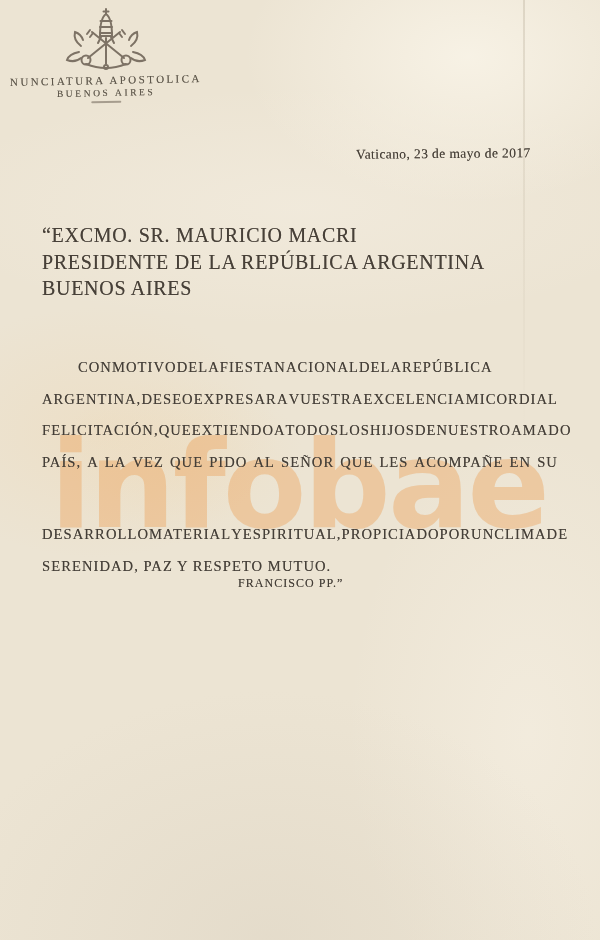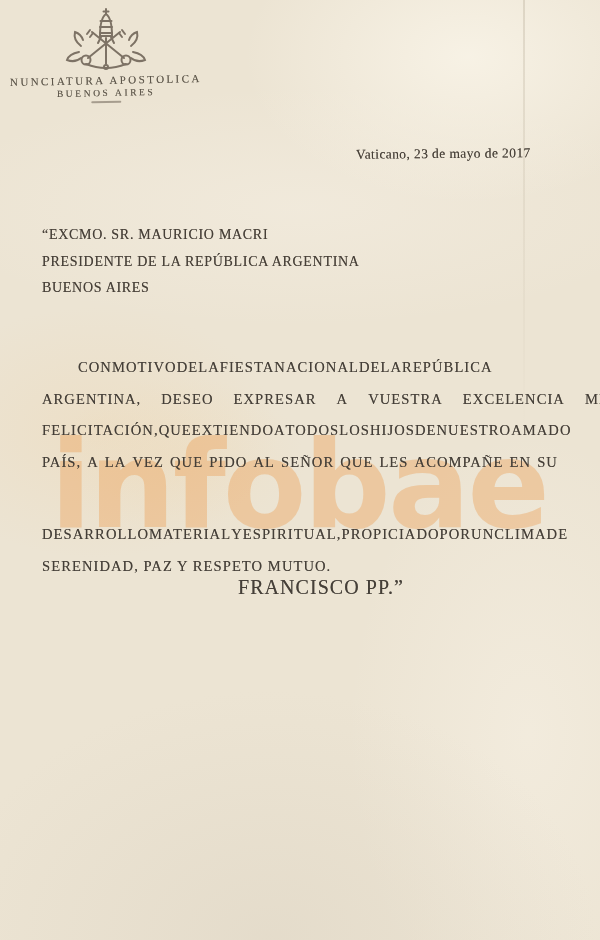--- a/index.html
+++ b/index.html
@@ -42,7 +42,7 @@
   
   .recipient{
     position:absolute;left:42px;top:222px;
-    font-size:14px;letter-spacing:.7px;line-height:26.5px;color:#474038;
+    font-size:20px;letter-spacing:.7px;line-height:26.5px;color:#474038;
     text-shadow:0 0 .6px rgba(71,64,56,.6);
   }
   

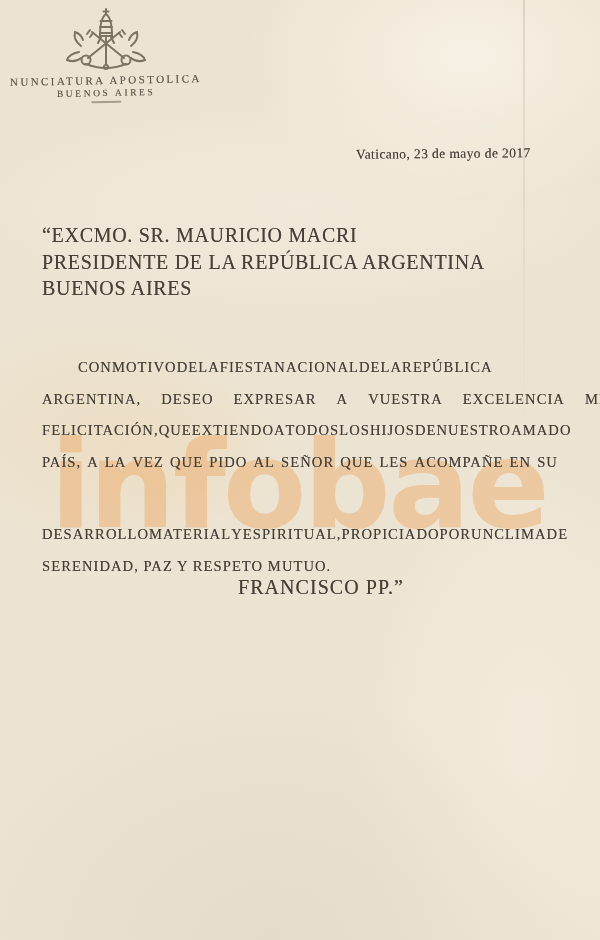--- a/index.html
+++ b/index.html
@@ -128,7 +128,7 @@
         <span>LA</span>
         <span>REPÚBLICA</span>
       </div>
-    <div class="bline just" style="display: flex; justify-content: space-between; gap: 20px;">
+    <div class="bline just" style="display: flex; justify-content: space-between;">
         <span>ARGENTINA,</span>
         <span>DESEO</span>
         <span>EXPRESAR</span>

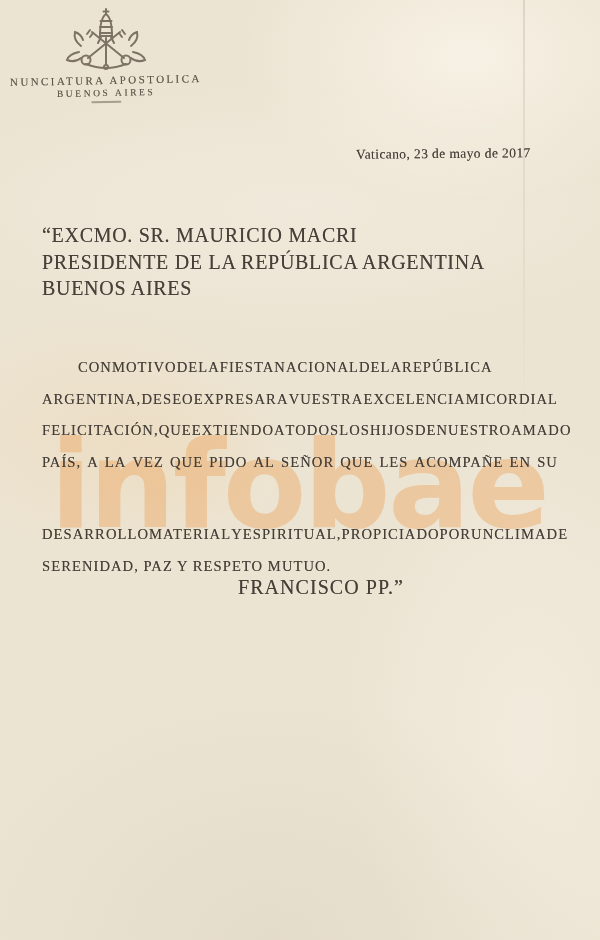--- a/index.html
+++ b/index.html
@@ -63,7 +63,7 @@
   .indent{padding-left:36px;}
   .signature{
     position:absolute;left:238px;top:576px;z-index:2;
-    font-size:20px;letter-spacing:1.05px;color:#453f38;
+    font-size:12px;letter-spacing:1.05px;color:#453f38;
     text-shadow:0 0 .6px rgba(69,63,56,.6);
     text-align:right;
   }

